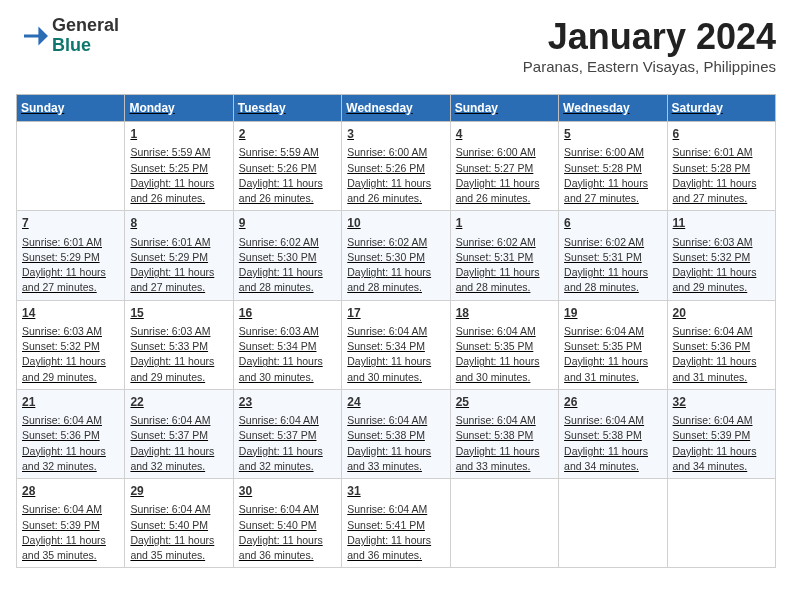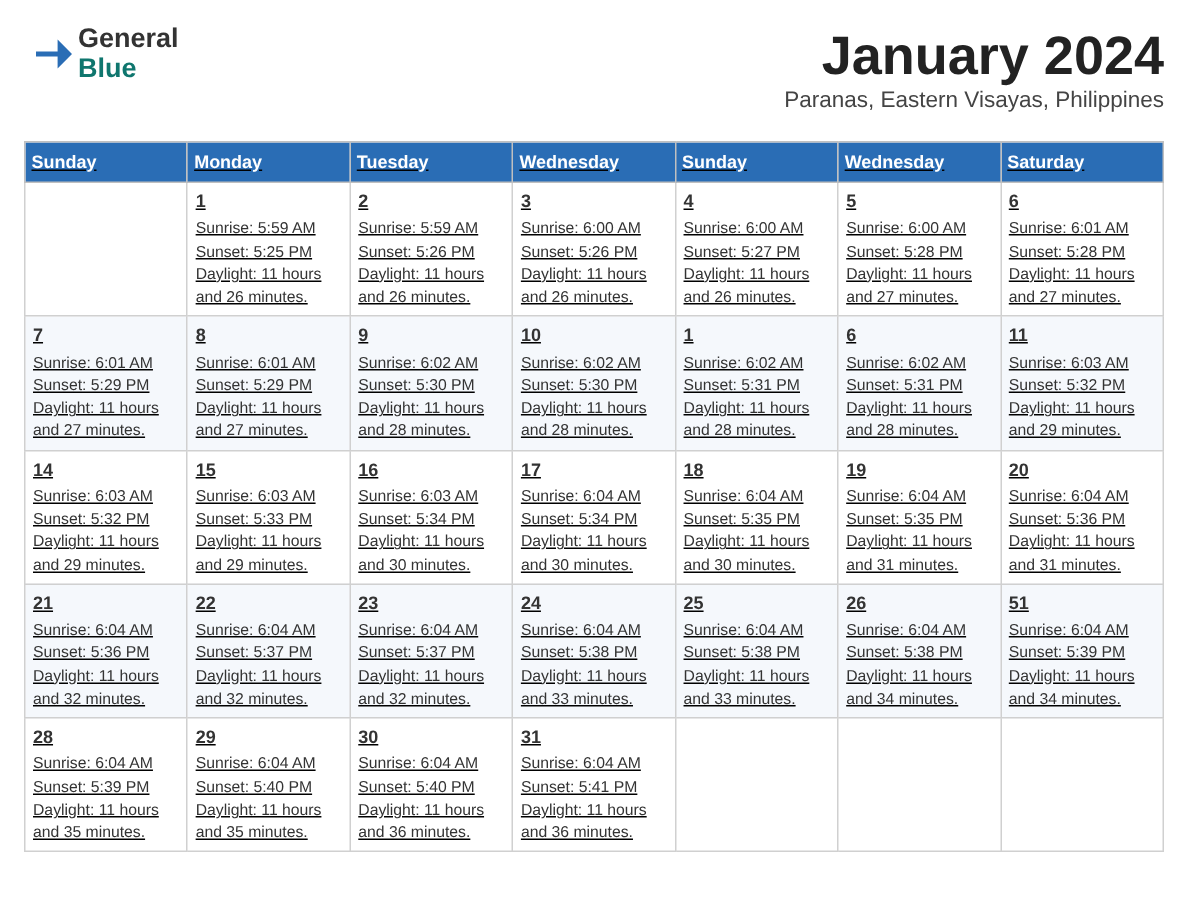--- a/index.html
+++ b/index.html
@@ -307,7 +307,7 @@
 and 34 minutes.</div>
         </td>
         <td>
-          <span class="day-num">51</span>
+          <span class="day-num">32</span>
           <div class="day-info" style="white-space: pre-line;">Sunrise: 6:04 AM
 Sunset: 5:39 PM
 Daylight: 11 hours

